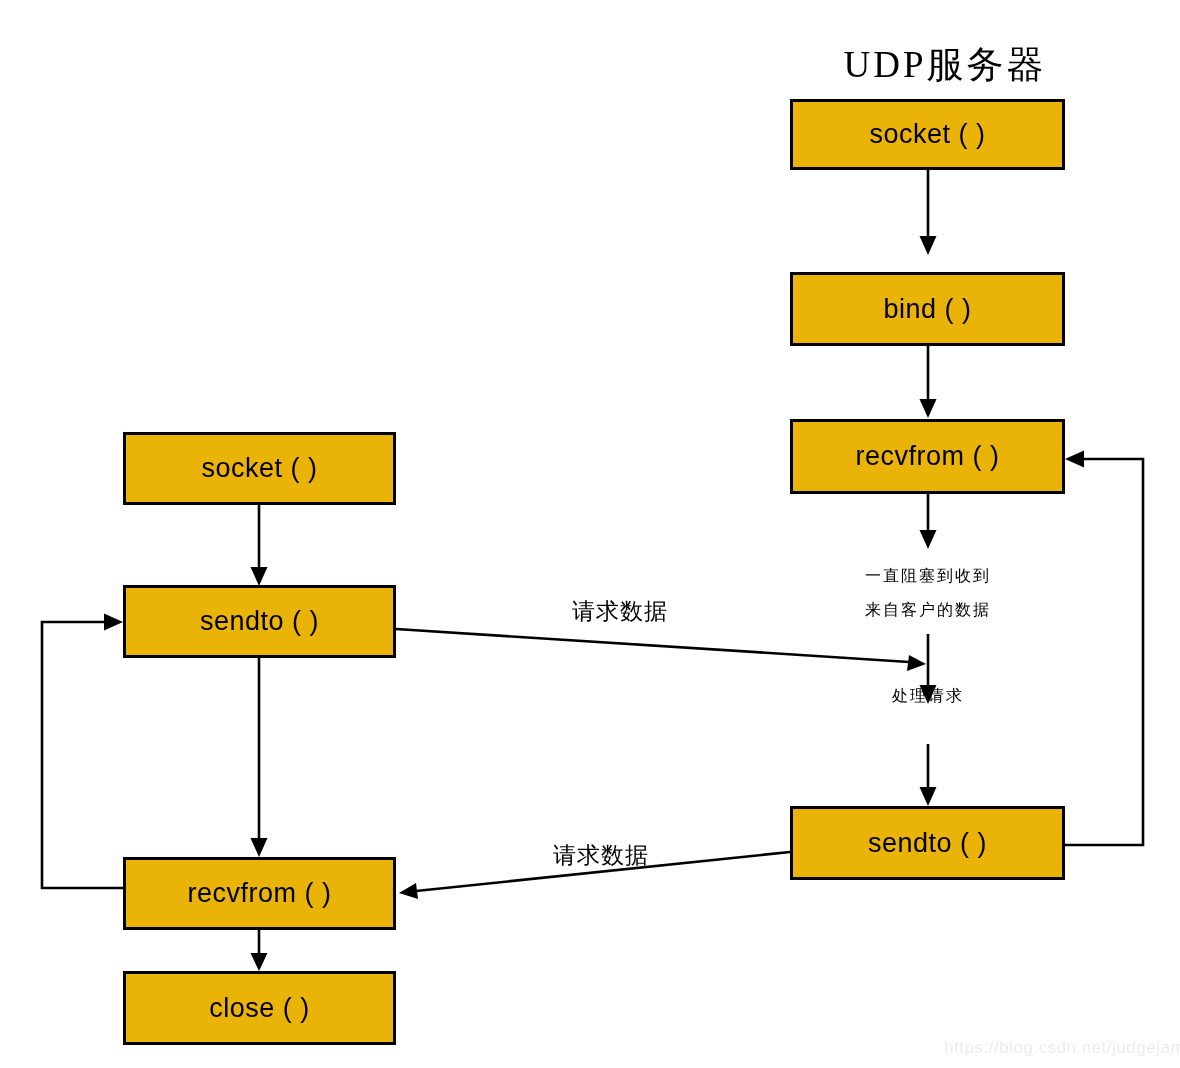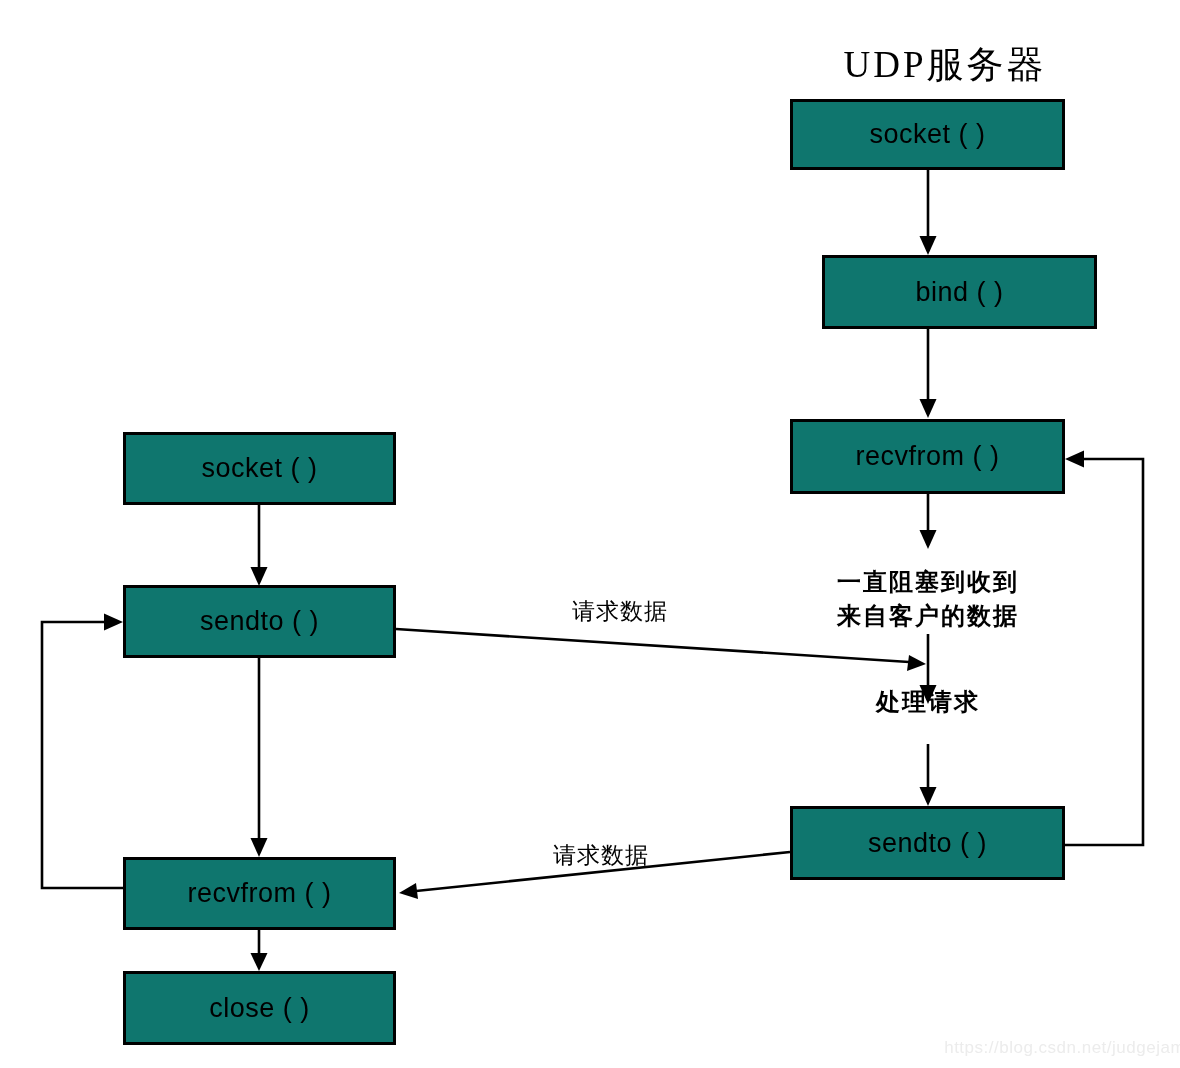--- a/index.html
+++ b/index.html
@@ -15,7 +15,7 @@
   .connectors polygon{fill:currentColor;stroke:none;}
   .box{
     position:absolute;box-sizing:border-box;
-    border:3px solid var(--line,#000000);background:#0f766e;
+    border:3px solid var(--line,#000000);background:#eab308;
     display:flex;align-items:center;justify-content:center;
     font-size:27px;letter-spacing:0.5px;
   }

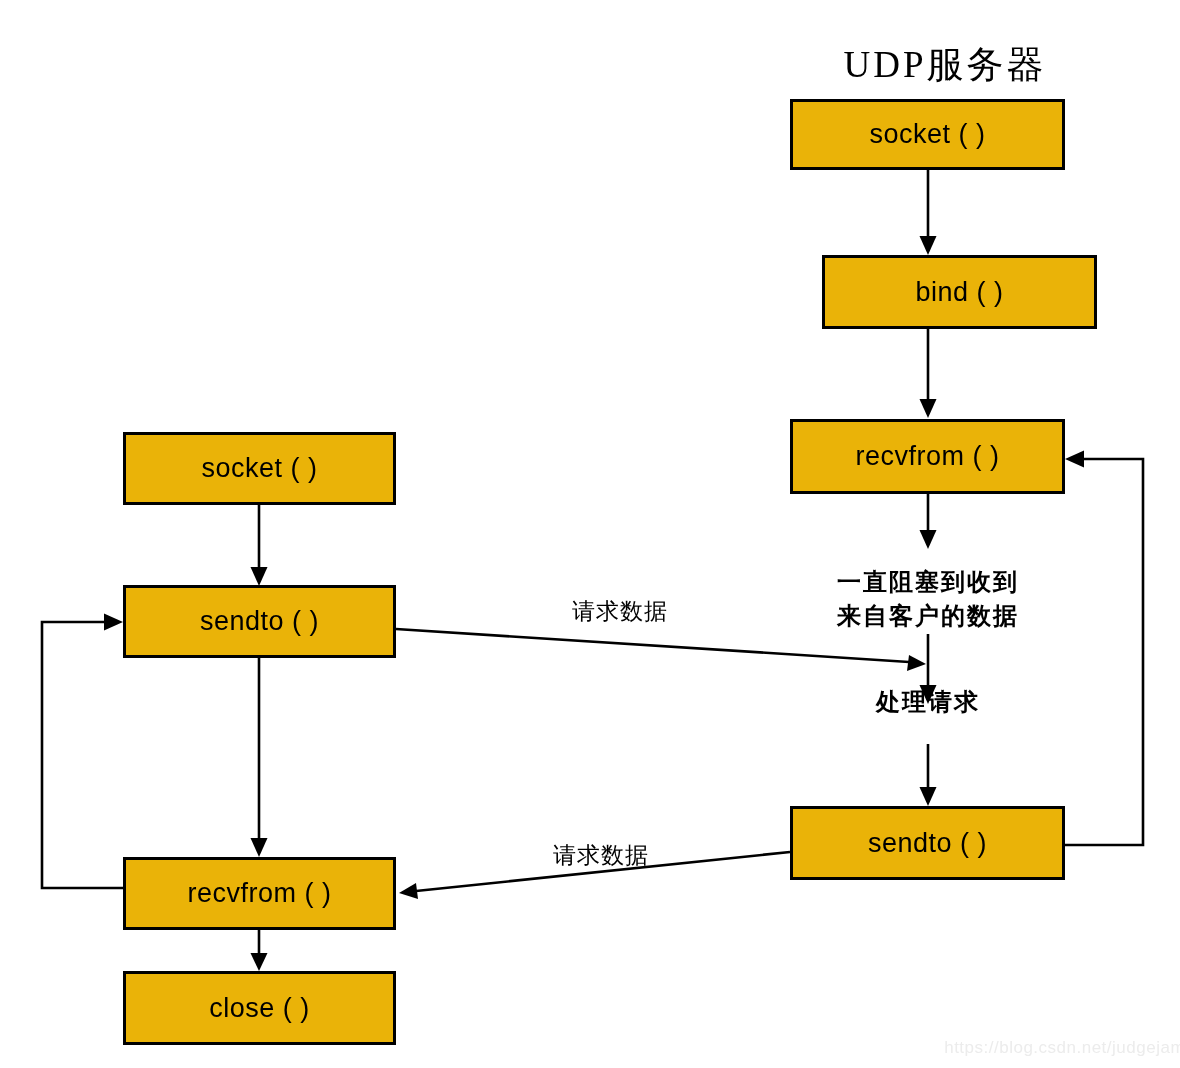--- a/index.html
+++ b/index.html
@@ -105,7 +105,7 @@
   <div class="box" style="left:790px;top:99px;width:275px;height:71px;">
     <span>socket ( )</span>
   </div>
-  <div class="box" style="left:790px;top:255px;width:275px;height:74px;margin-left:32px;">
+  <div class="box" style="left:790px;top:272px;width:275px;height:74px;">
     <span>bind ( )</span>
   </div>
   <div class="box" style="left:790px;top:419px;width:275px;height:75px;">

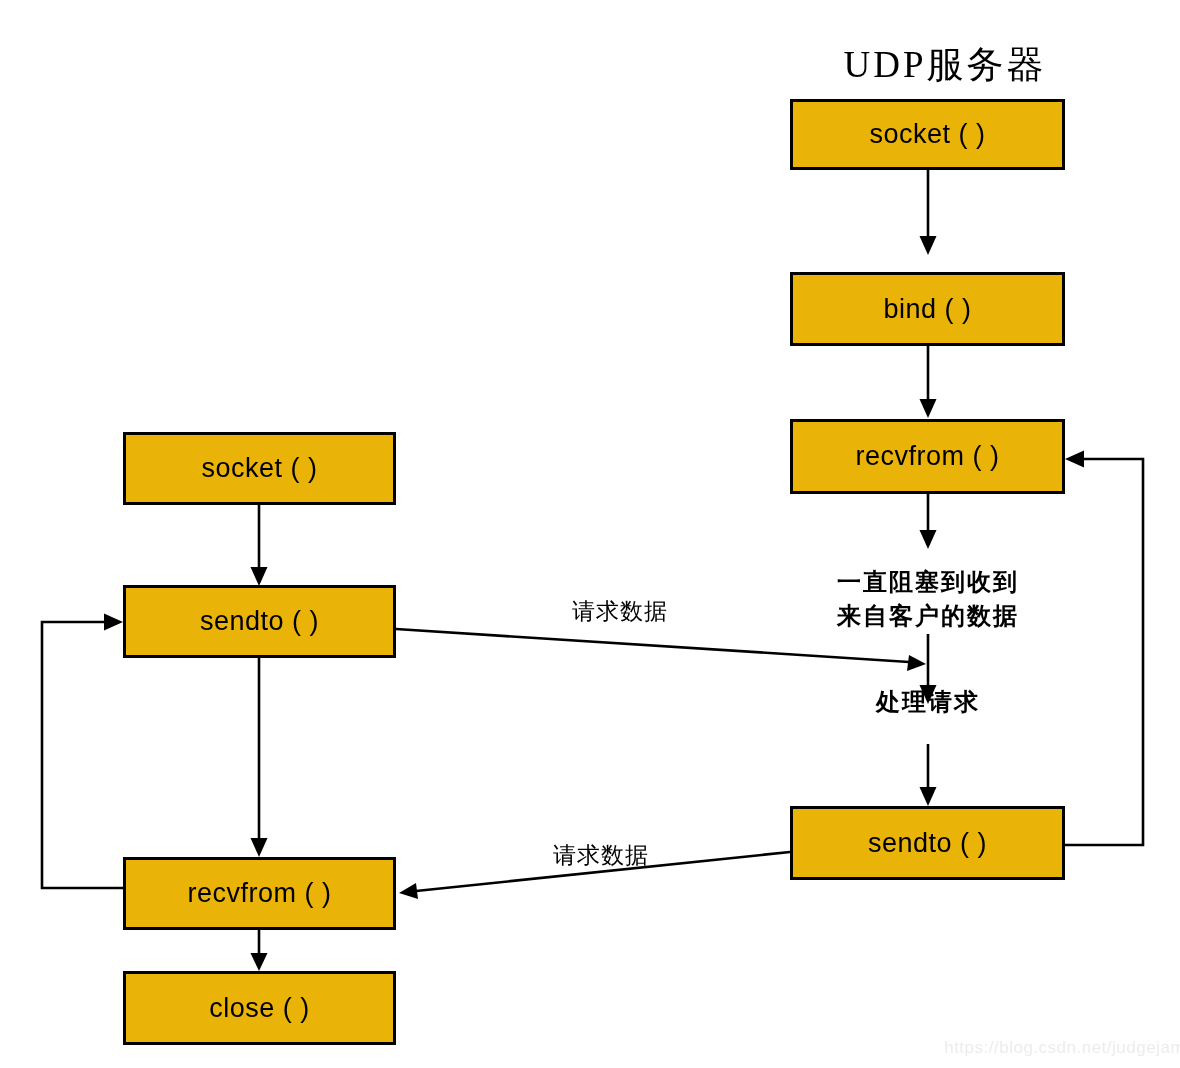--- a/index.html
+++ b/index.html
@@ -27,7 +27,7 @@
   .note{
     position:absolute;transform:translateX(-50%);white-space:nowrap;text-align:center;
     font-family:"Liberation Serif","DejaVu Serif",serif;
-    font-size:24px;letter-spacing:2px;font-weight:bold;
+    font-size:16px;letter-spacing:2px;
   }
   .edge-label{
     position:absolute;transform:translateX(-50%);white-space:nowrap;

